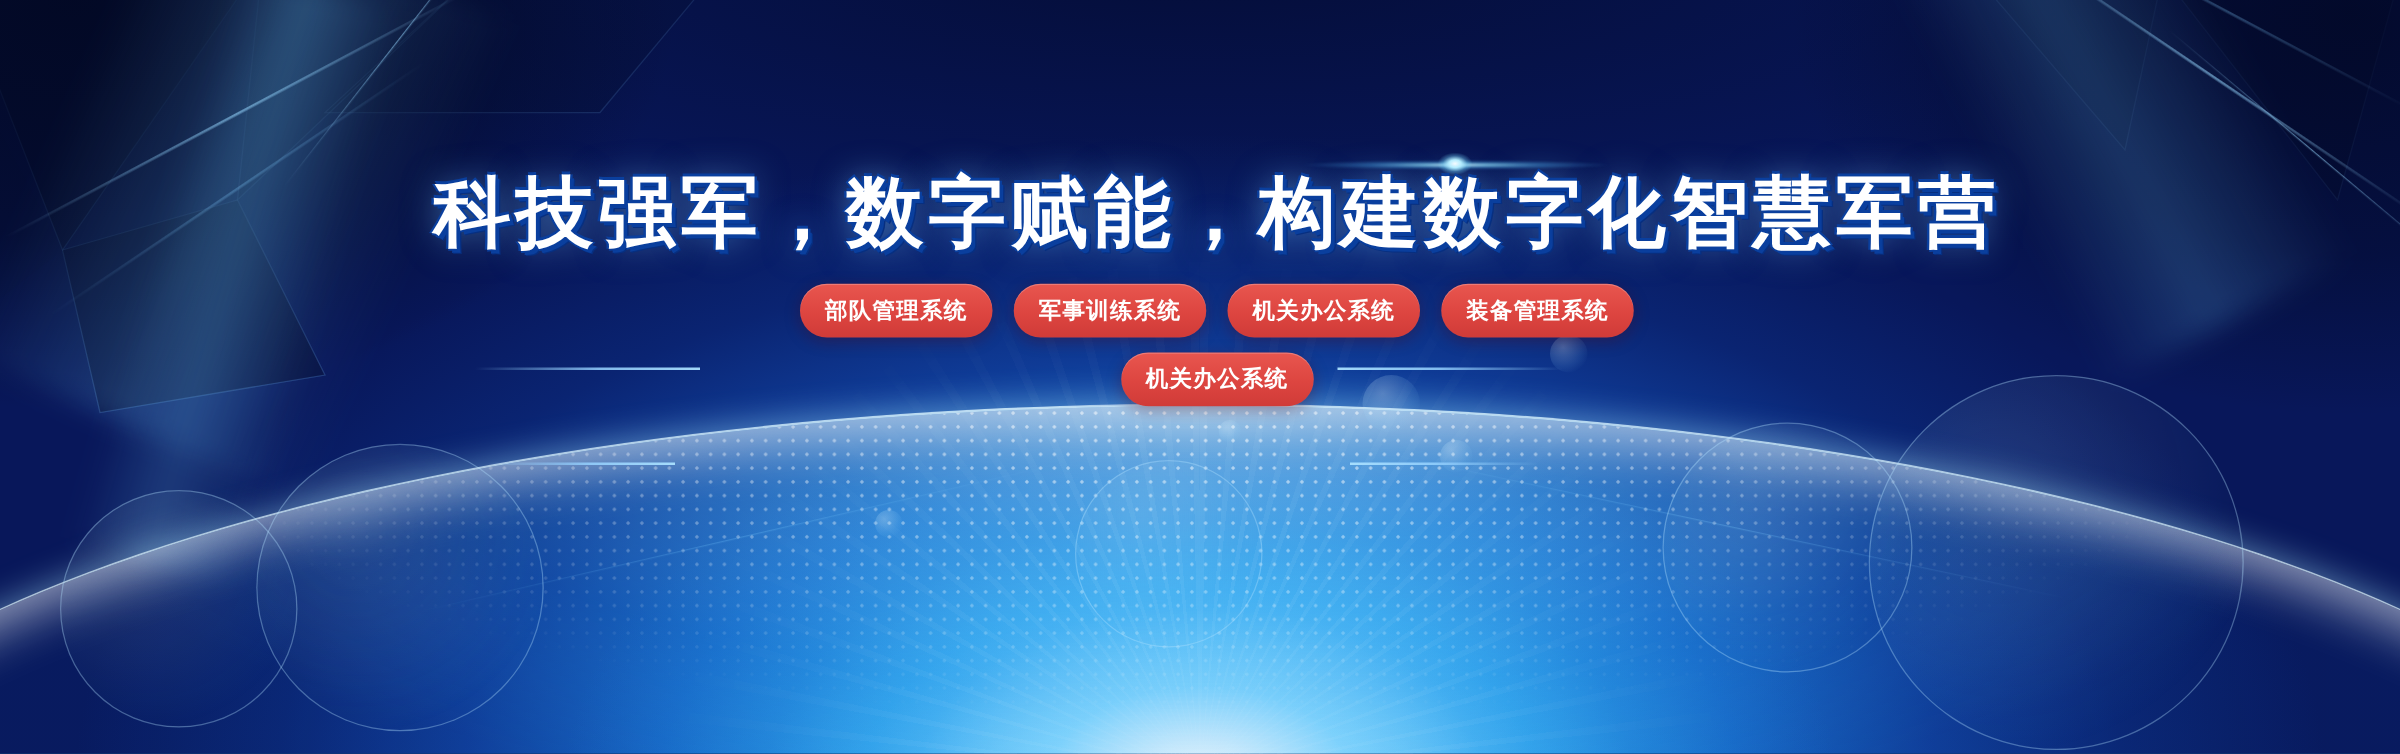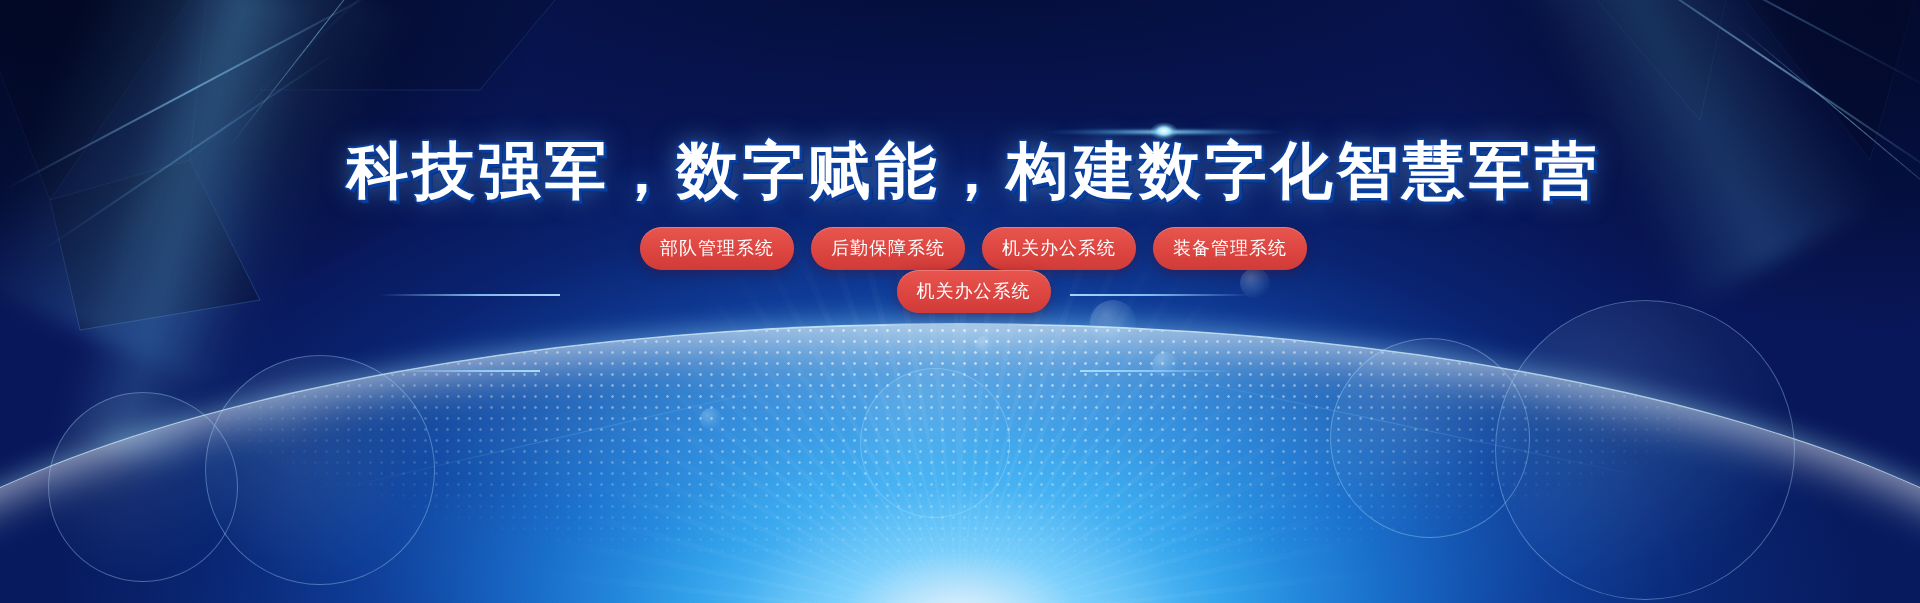--- a/index.html
+++ b/index.html
@@ -162,6 +162,8 @@
     position:relative;
     margin-top: 22px;
     display:flex; flex-direction:column; align-items:center;
+    gap: 12px;
+    font-weight: bold;
   }
   .pill-row { display:flex; gap: 17px; }
 

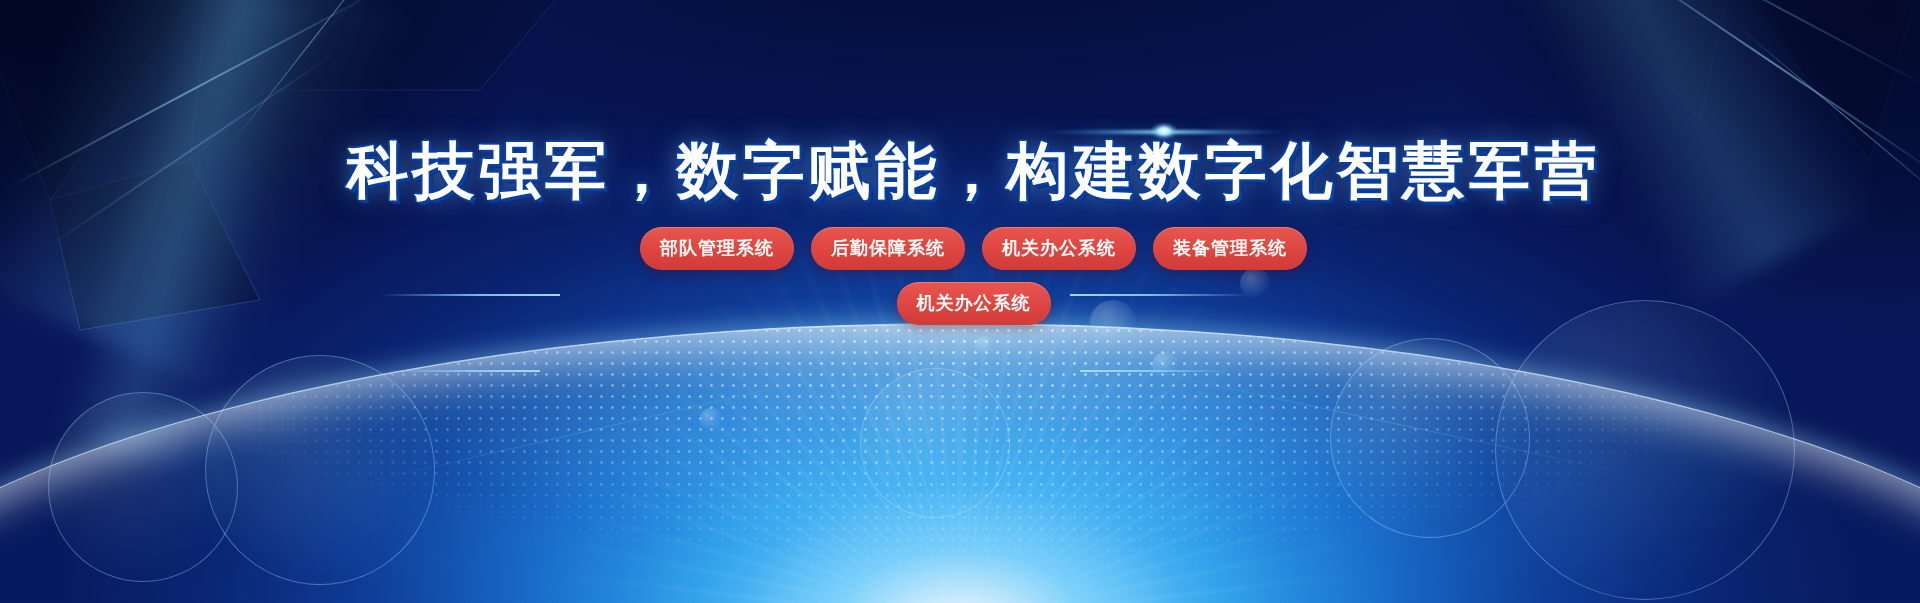--- a/index.html
+++ b/index.html
@@ -265,7 +265,7 @@
     <div class="pill-zone">
       <div class="pill-row">
         <div class="pill">部队管理系统</div>
-        <div class="pill">后勤保障系统</div>
+        <div class="pill">军事训练系统</div>
         <div class="pill">机关办公系统</div>
         <div class="pill">装备管理系统</div>
       </div>

